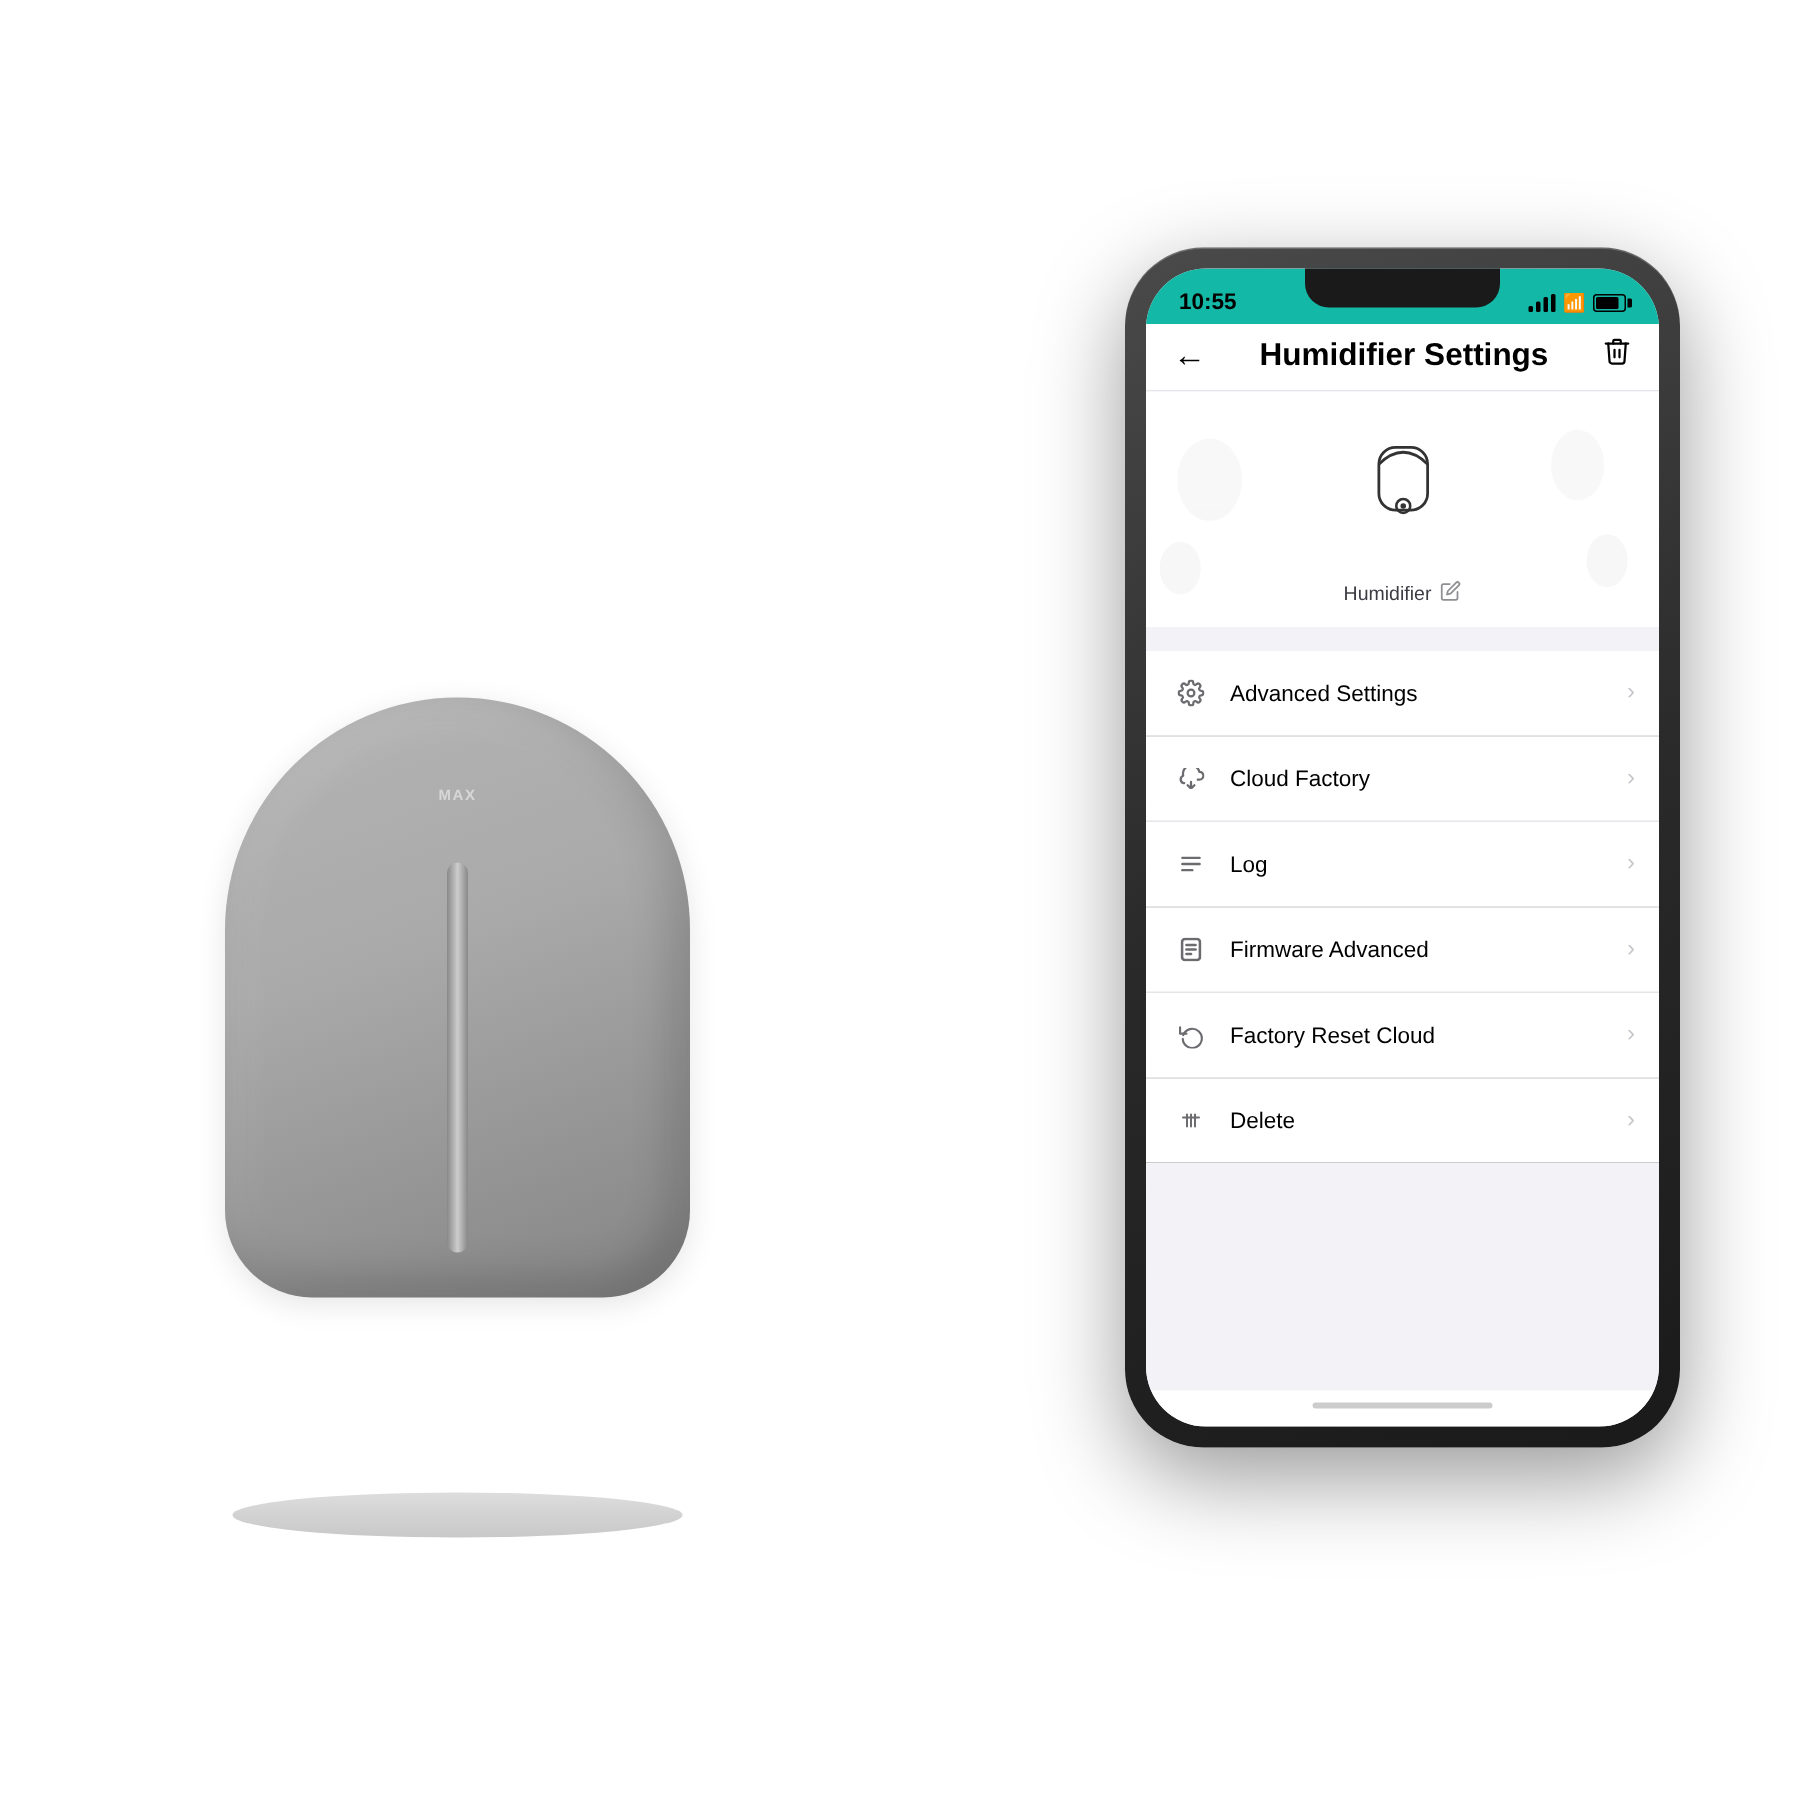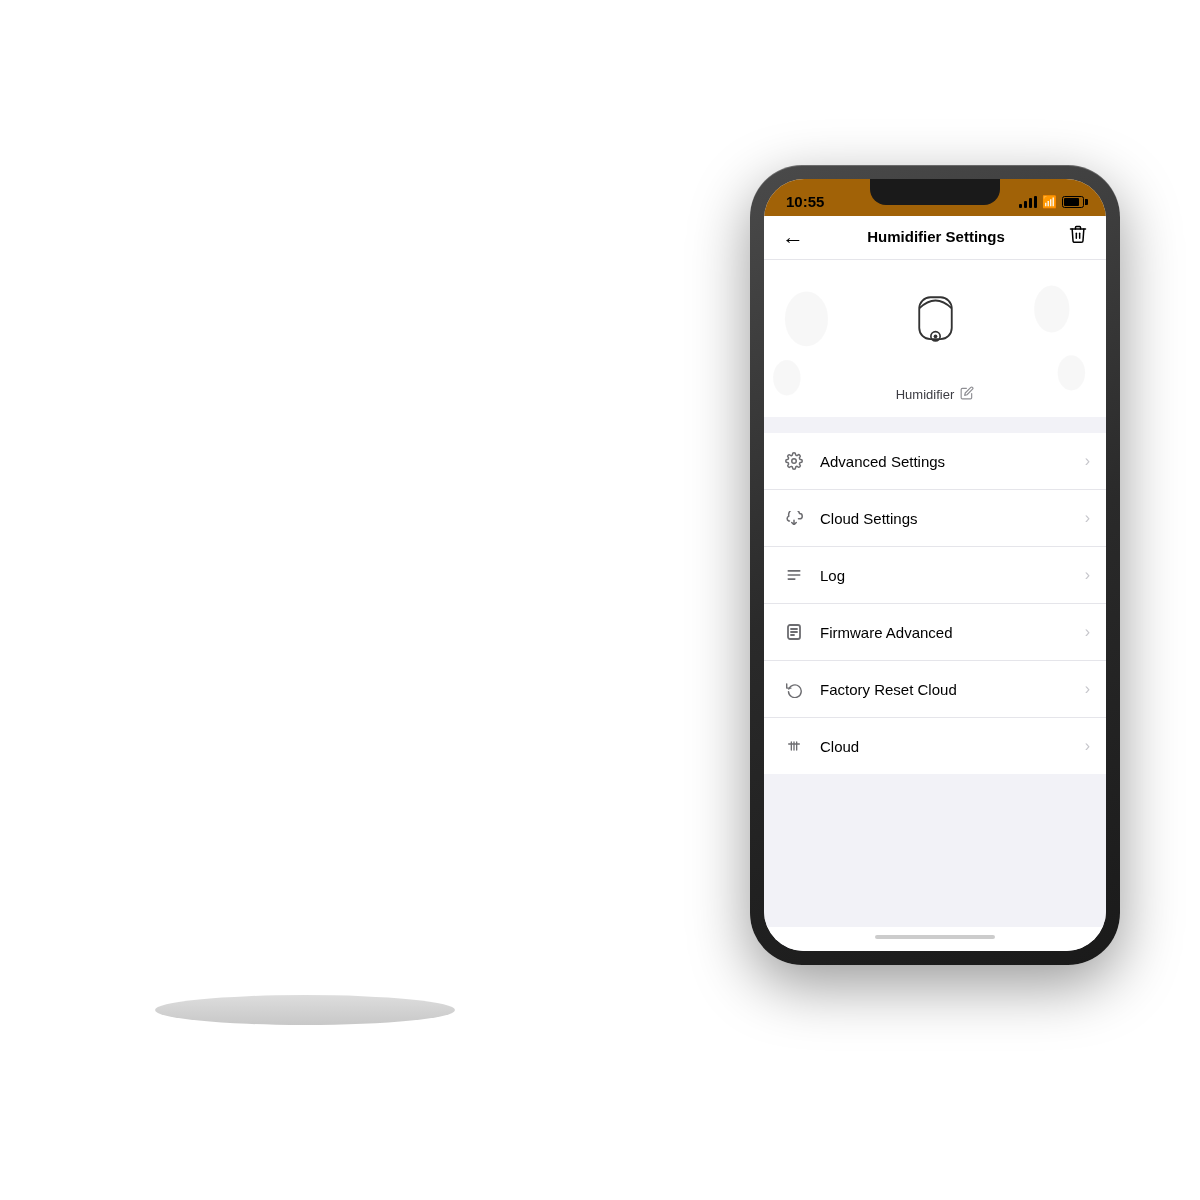--- a/index.html
+++ b/index.html
@@ -202,7 +202,7 @@
       justify-content: space-between;
       align-items: center;
       padding: 14px 22px 6px;
-      background: #a16207;
+      background: #14b8a6;
     }
     .status-time {
       font-size: 15px;

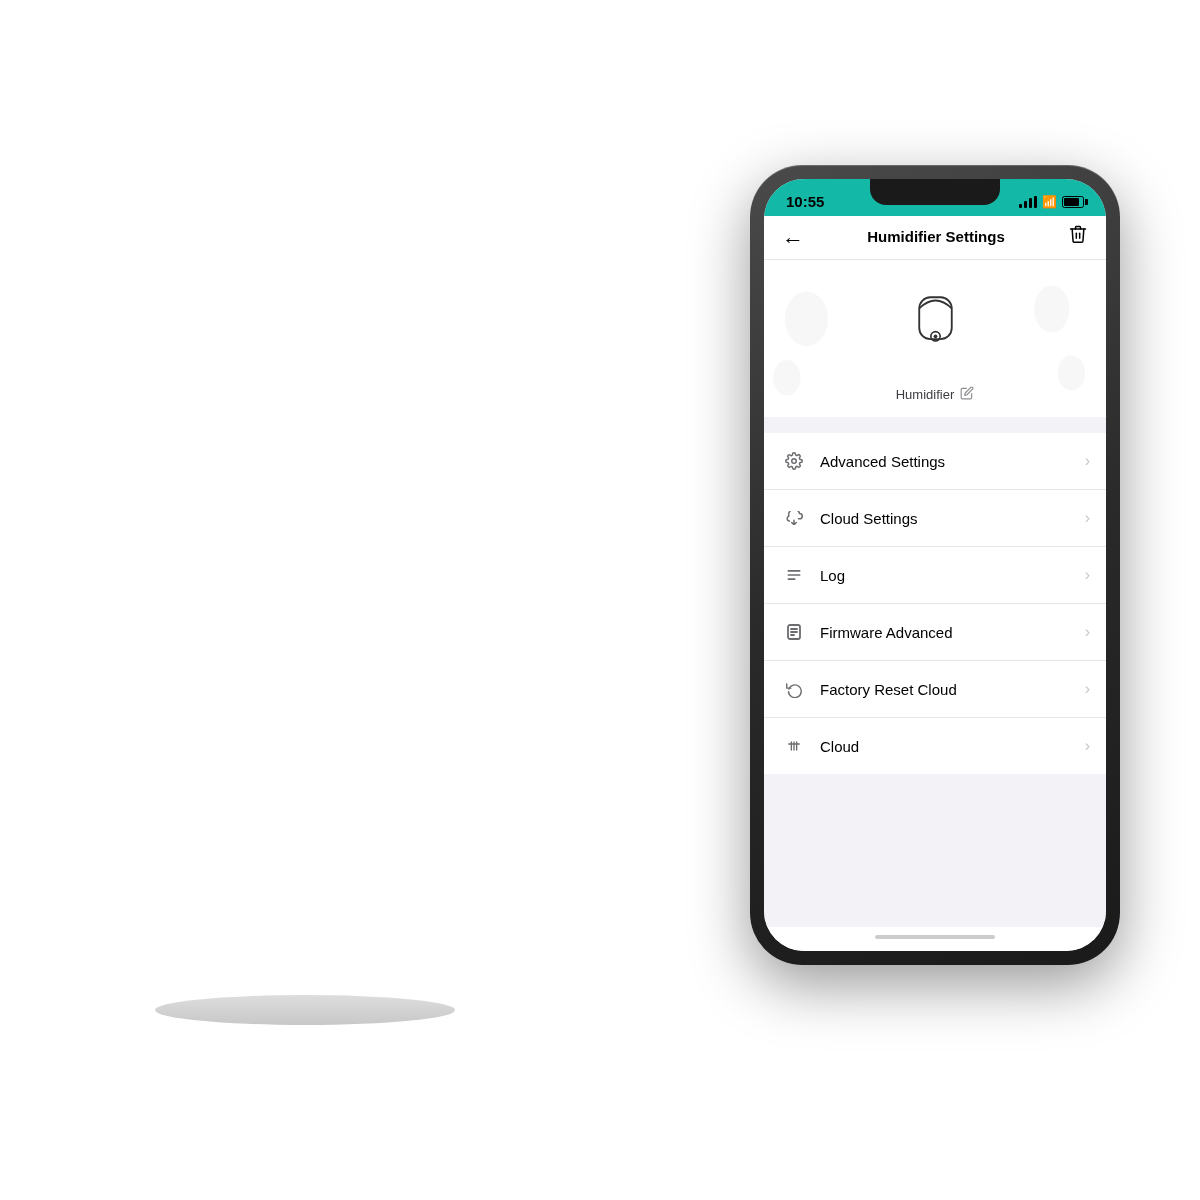--- a/index.html
+++ b/index.html
@@ -271,7 +271,7 @@
       line-height: 1;
     }
     .nav-title {
-      font-size: 15px;
+      font-size: 21px;
       font-weight: 600;
       color: #000;
       text-align: right;

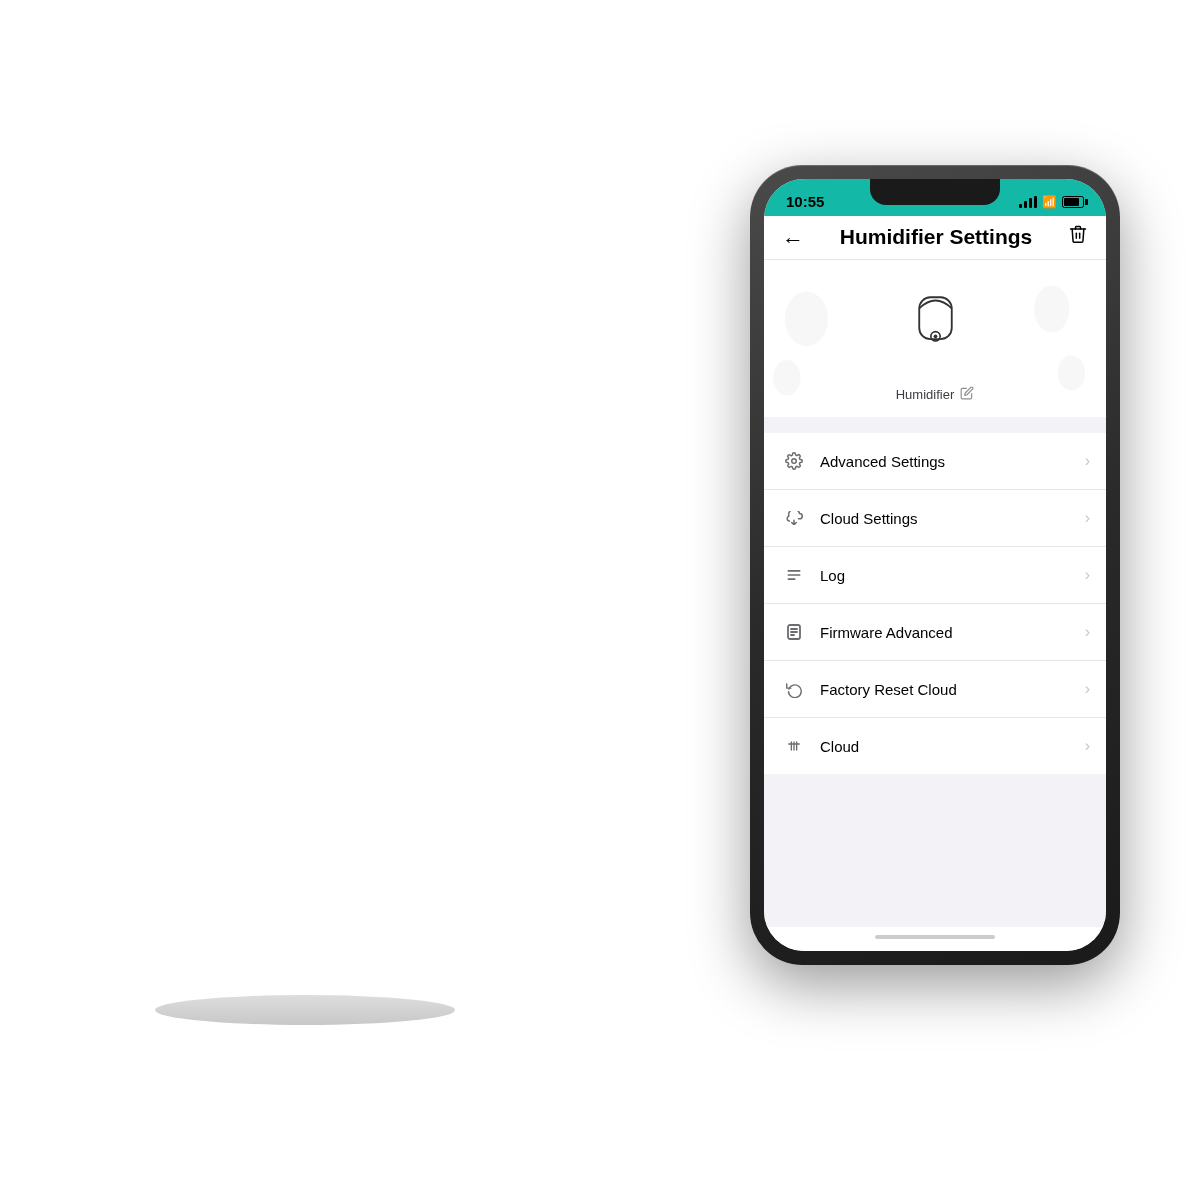--- a/index.html
+++ b/index.html
@@ -487,7 +487,7 @@
                   <path d="M12 12v6M9 15l3 3 3-3"></path>
                 </svg>
               </div>
-              <span class="item-label">Cloud Settings</span>
+              <span class="item-label">Cloud Factory</span>
               <span class="item-chevron">›</span>
             </div>
 

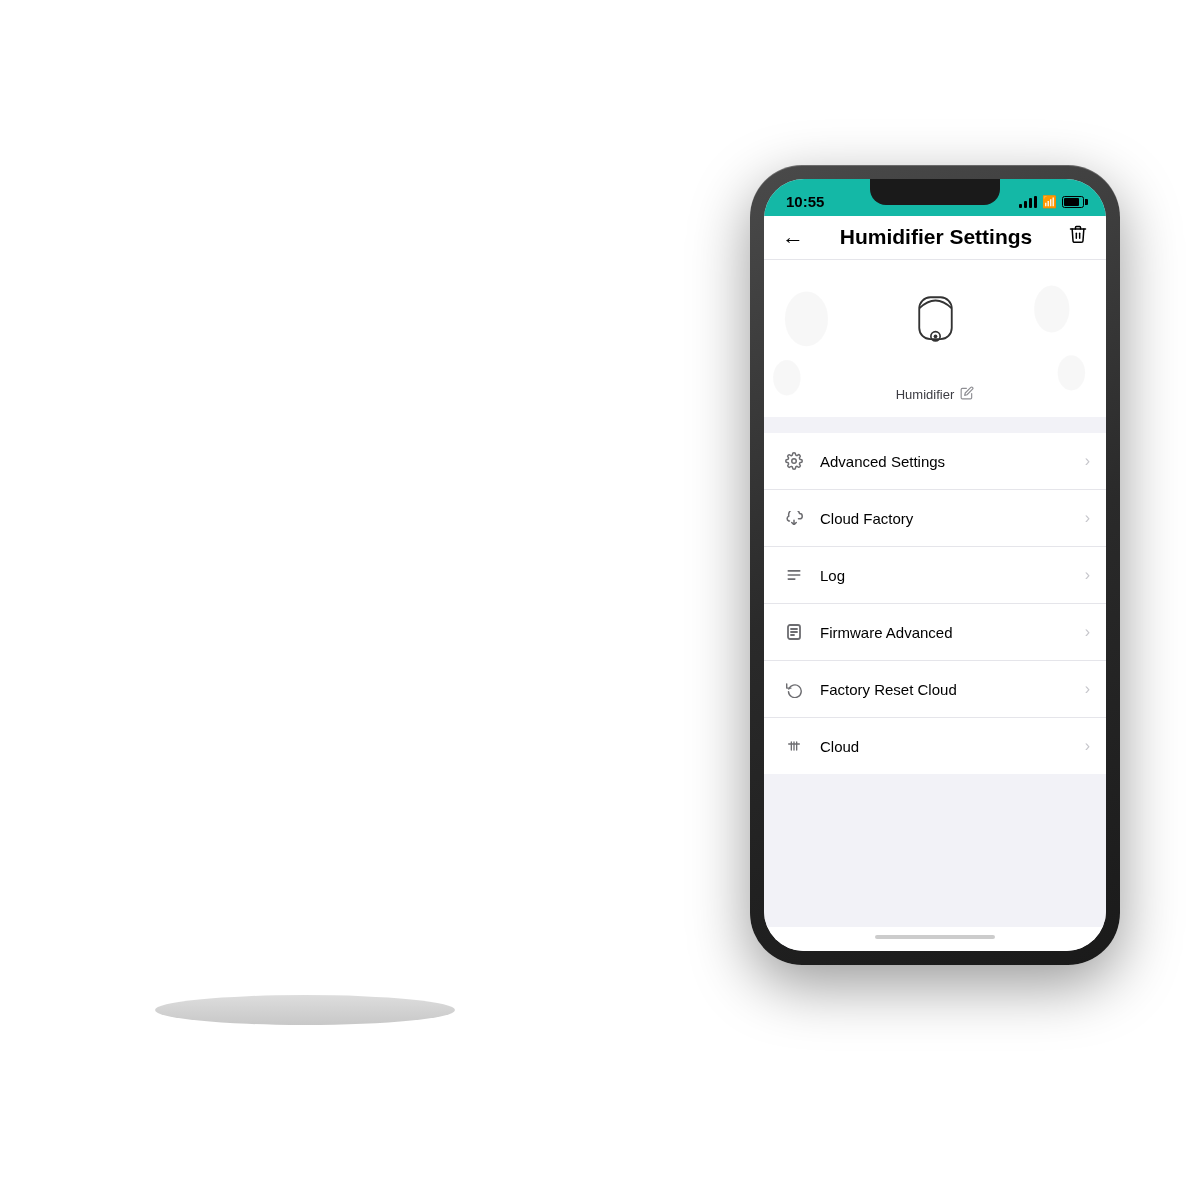--- a/index.html
+++ b/index.html
@@ -393,6 +393,10 @@
   <div class="humidifier-wrap">
     <div class="humidifier">
 
+      <div class="hum-dome">
+        <div class="hum-max">MAX</div>
+        <div class="hum-stem"></div>
+      </div>
 
       <div class="hum-base-bottom"></div>
     </div>

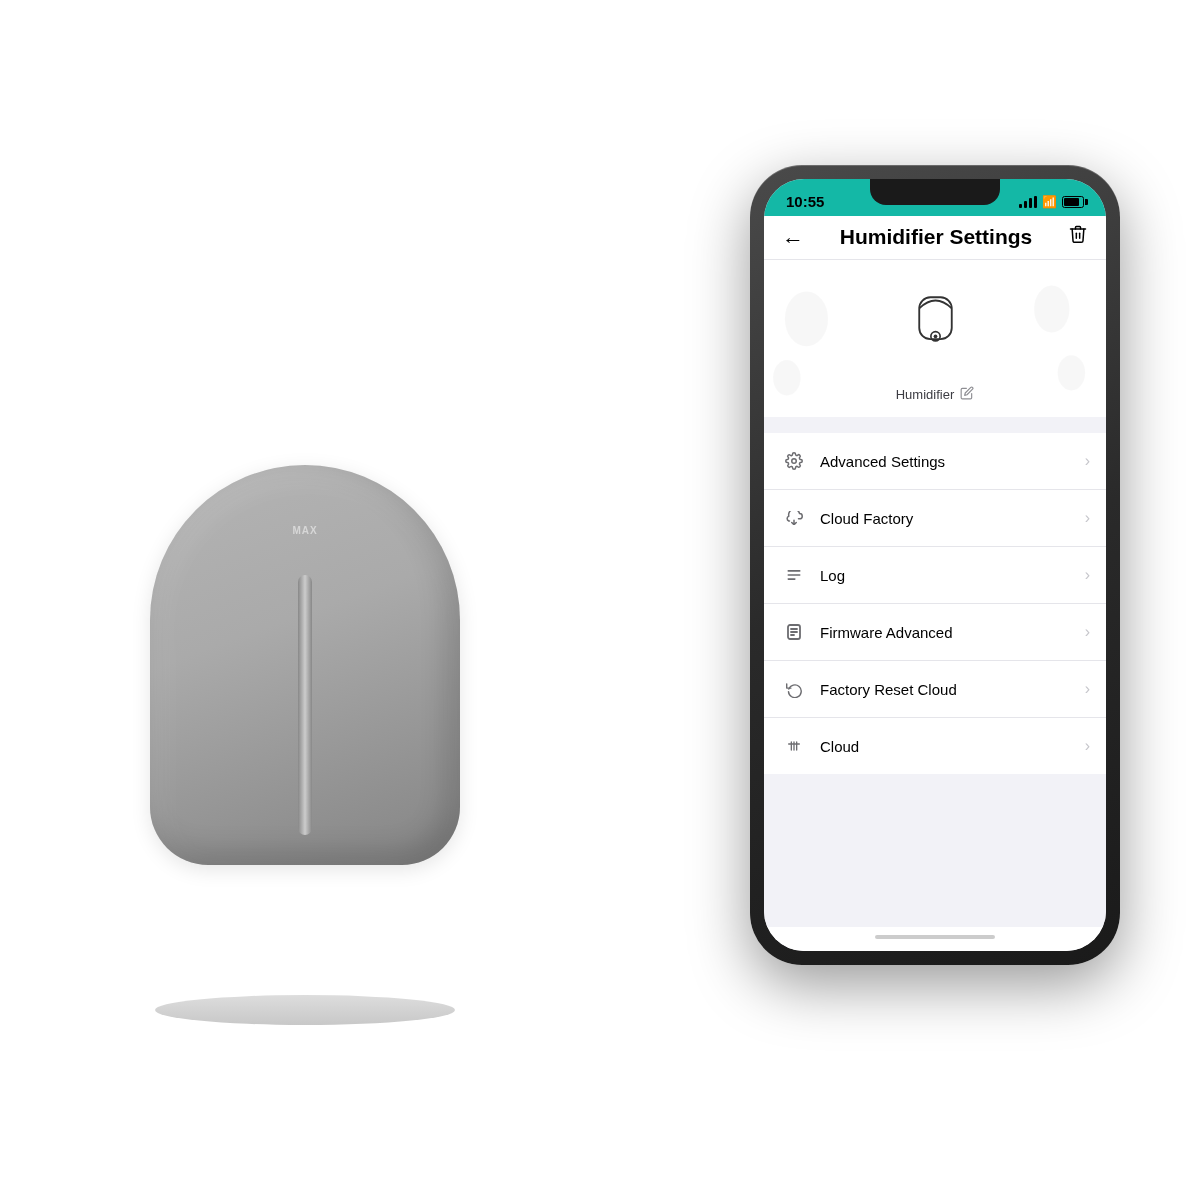--- a/index.html
+++ b/index.html
@@ -540,7 +540,7 @@
                   <line x1="4" y1="9" x2="20" y2="9"></line>
                 </svg>
               </div>
-              <span class="item-label">Cloud</span>
+              <span class="item-label">Delete</span>
               <span class="item-chevron">›</span>
             </div>
 

